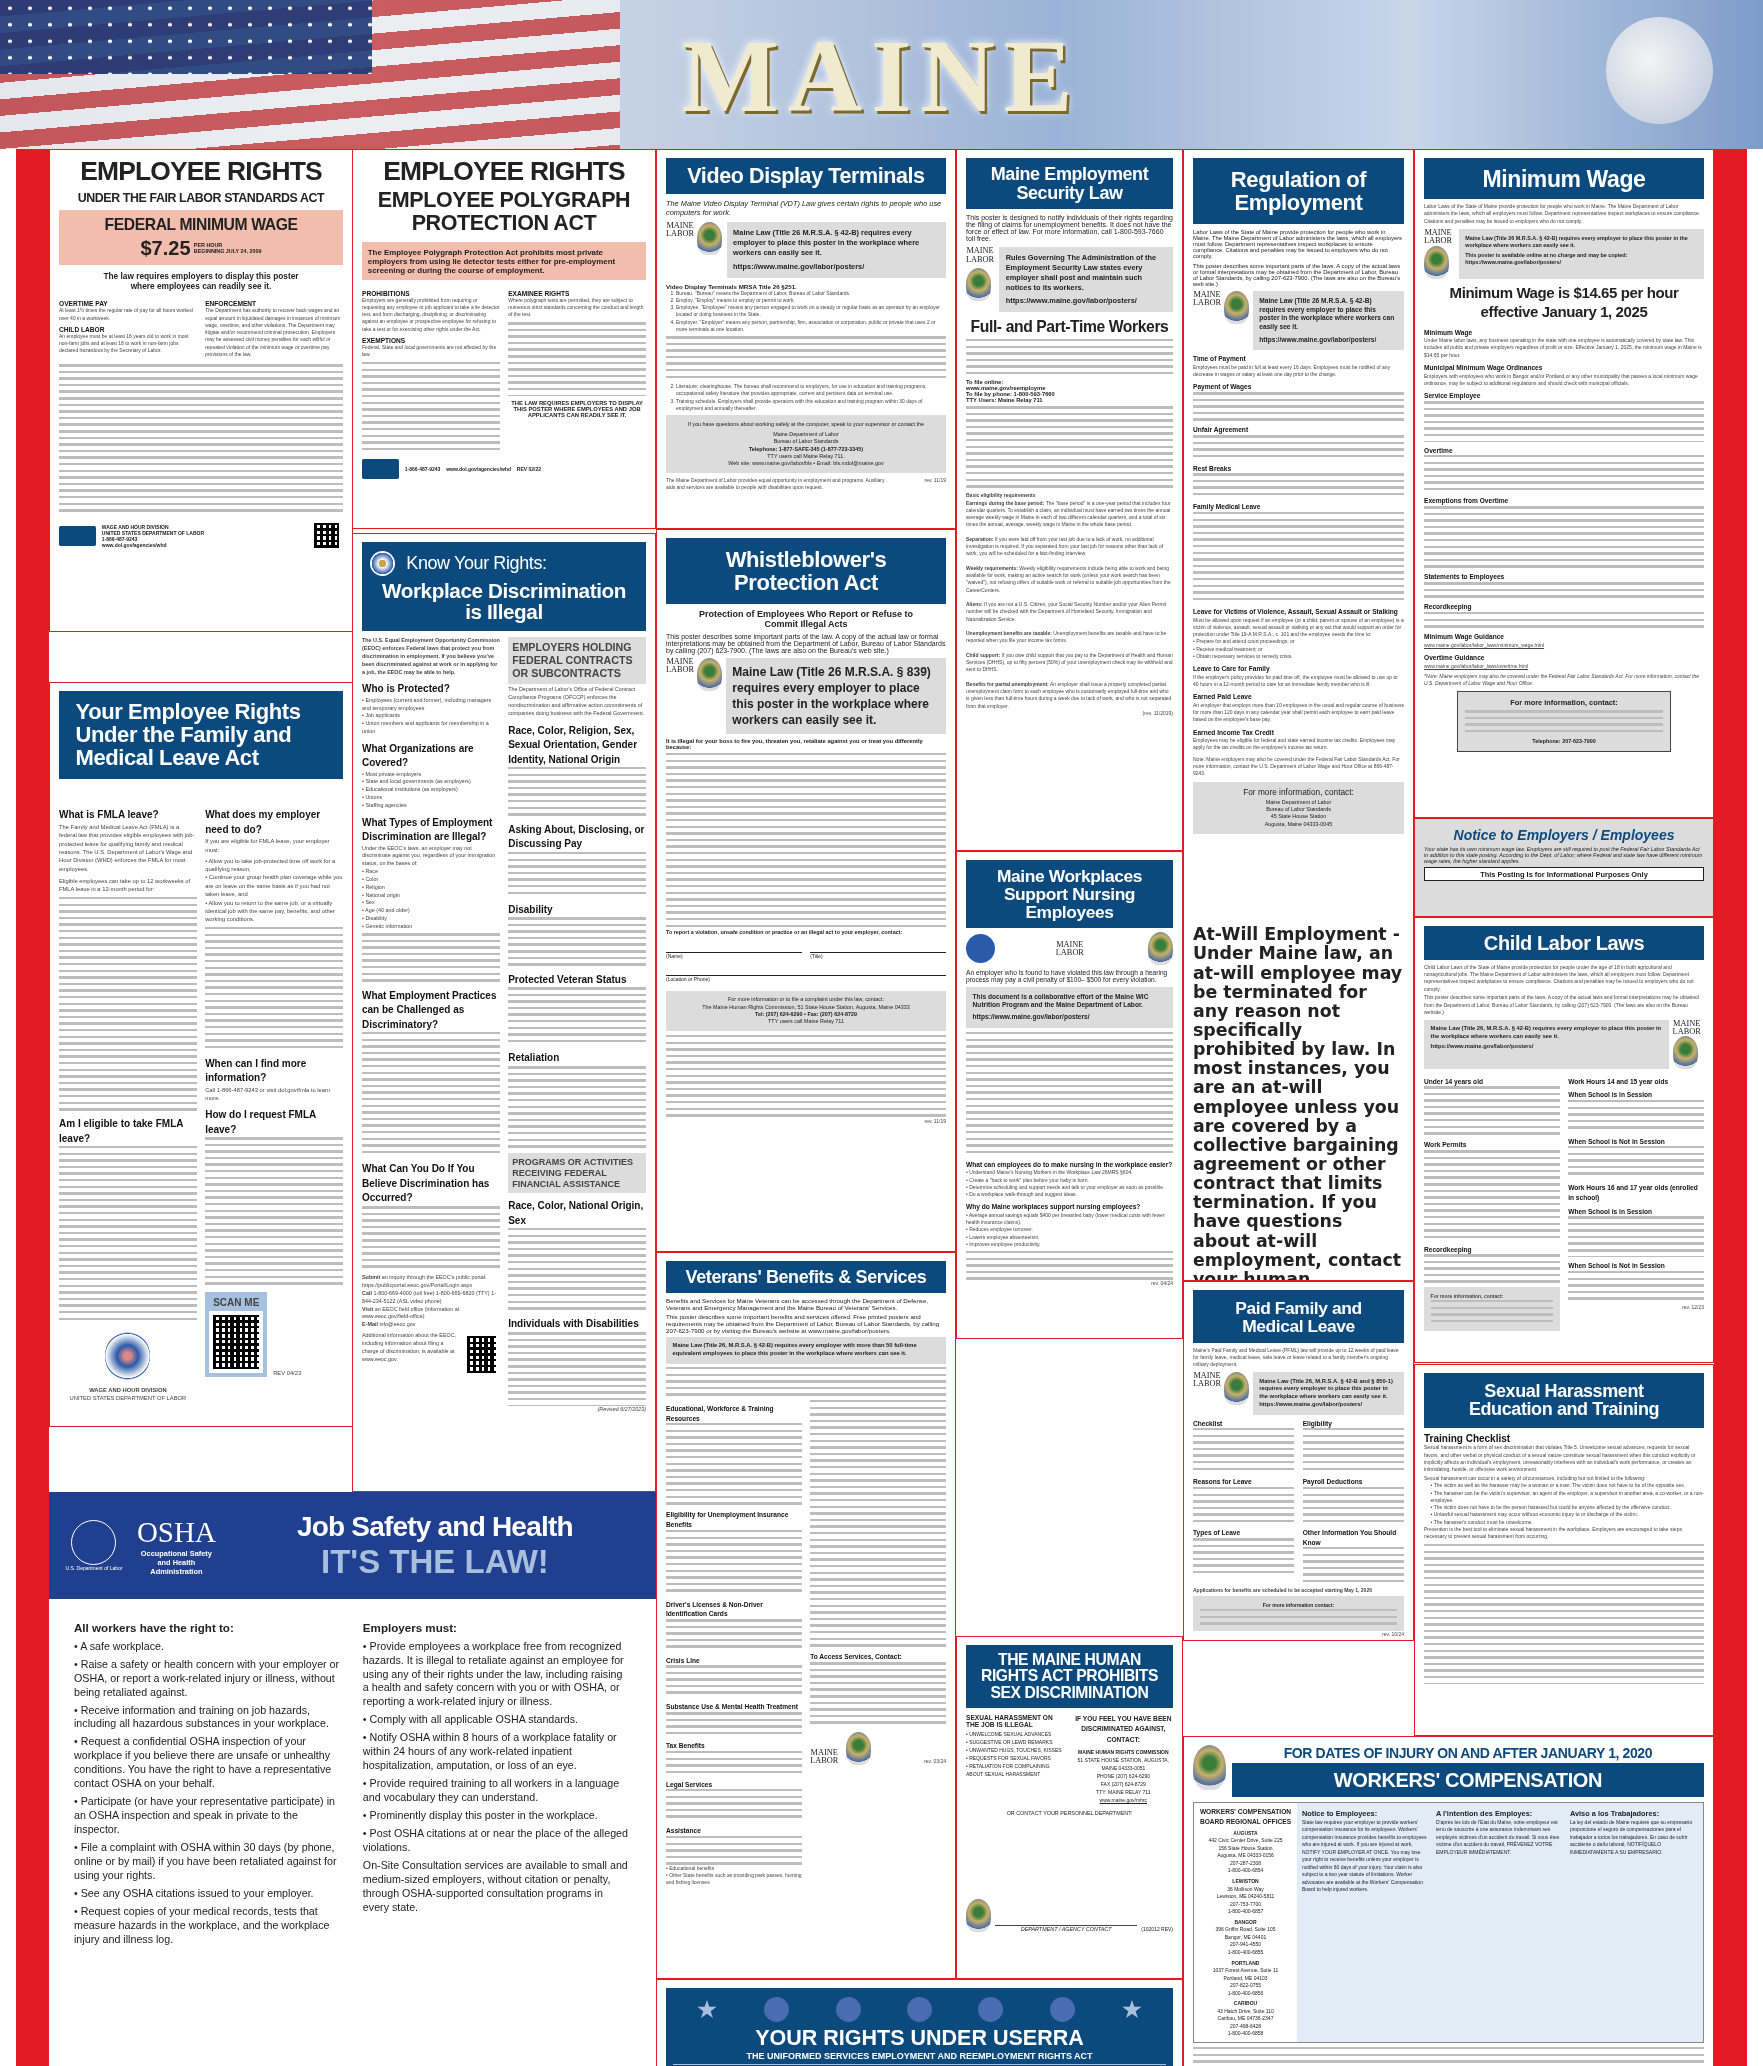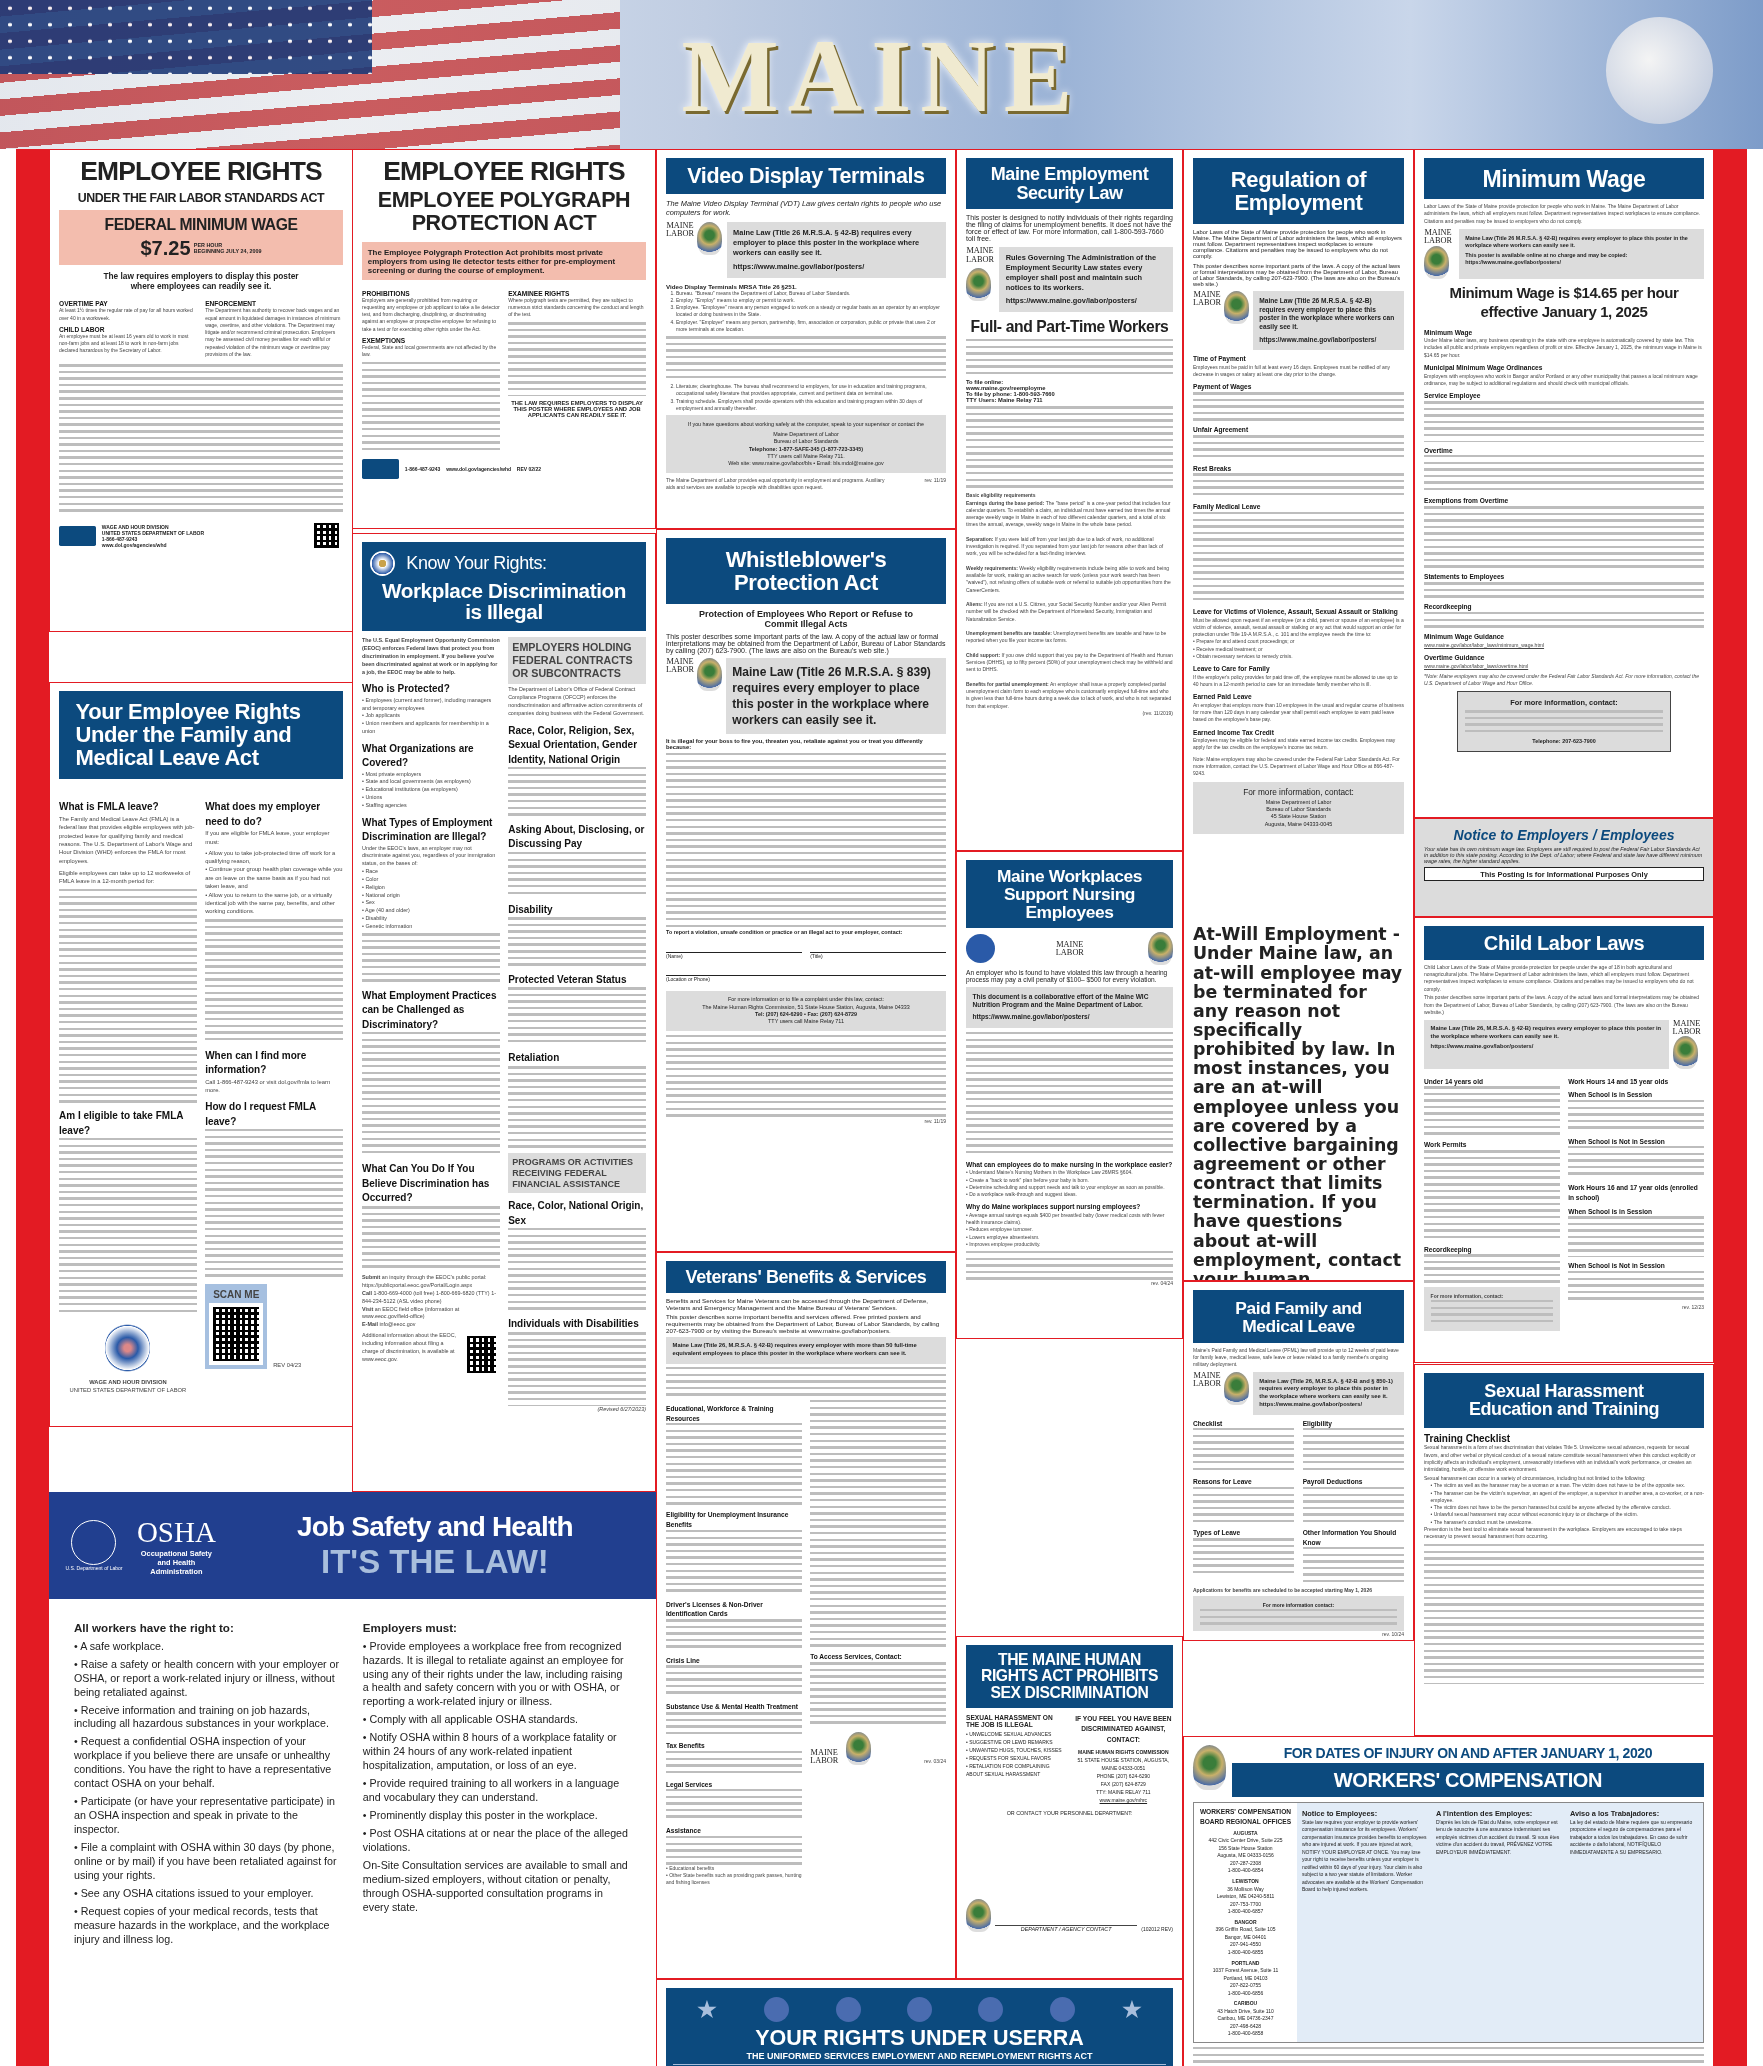--- a/index.html
+++ b/index.html
@@ -349,7 +349,7 @@
 
 <div class="panel" style="left:49px;top:682px;width:304px;height:745px;">
   <div class="blue-hd" style="font-size:22px;text-align:left;padding:9px 16.5px;">Your Employee Rights Under the Family and Medical Leave Act</div>
-  <div class="two-col" style="margin-top:16px;">
+  <div class="two-col" style="margin-top:24px;">
     <div class="small" style="font-size:5.8px;">
       <div class="h-md">What is FMLA leave?</div>
       <div>The Family and Medical Leave Act (FMLA) is a federal law that provides eligible employees with job-protected leave for qualifying family and medical reasons. The U.S. Department of Labor's Wage and Hour Division (WHD) enforces the FMLA for most employees.</div>

